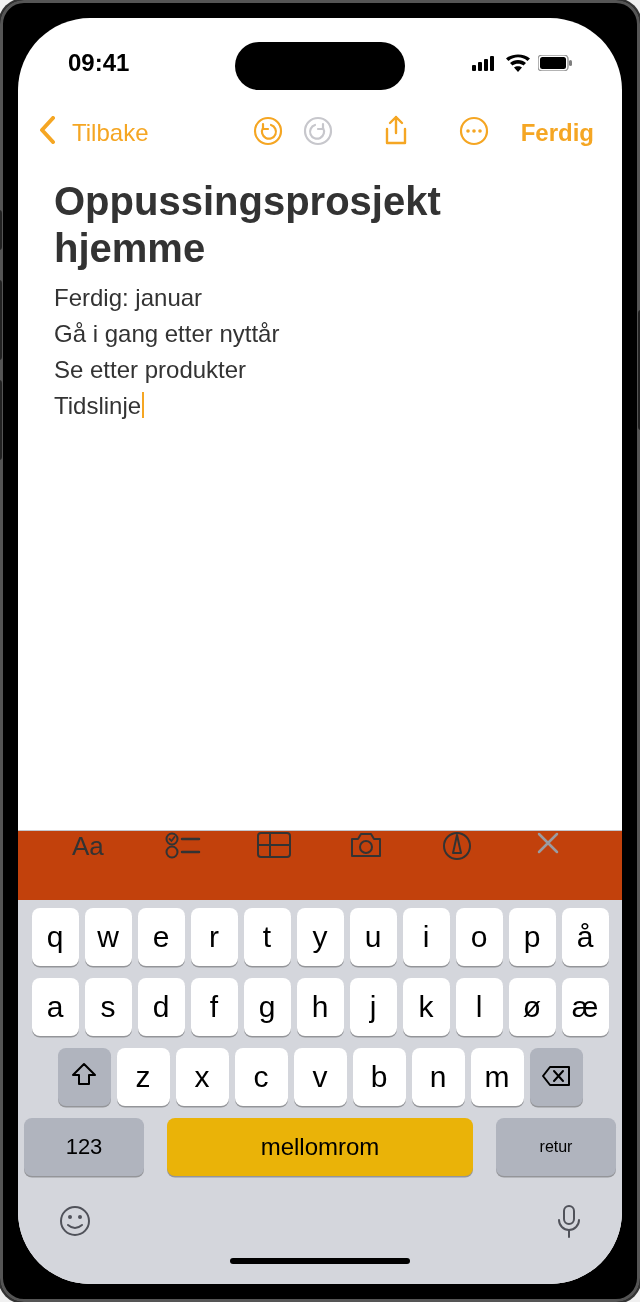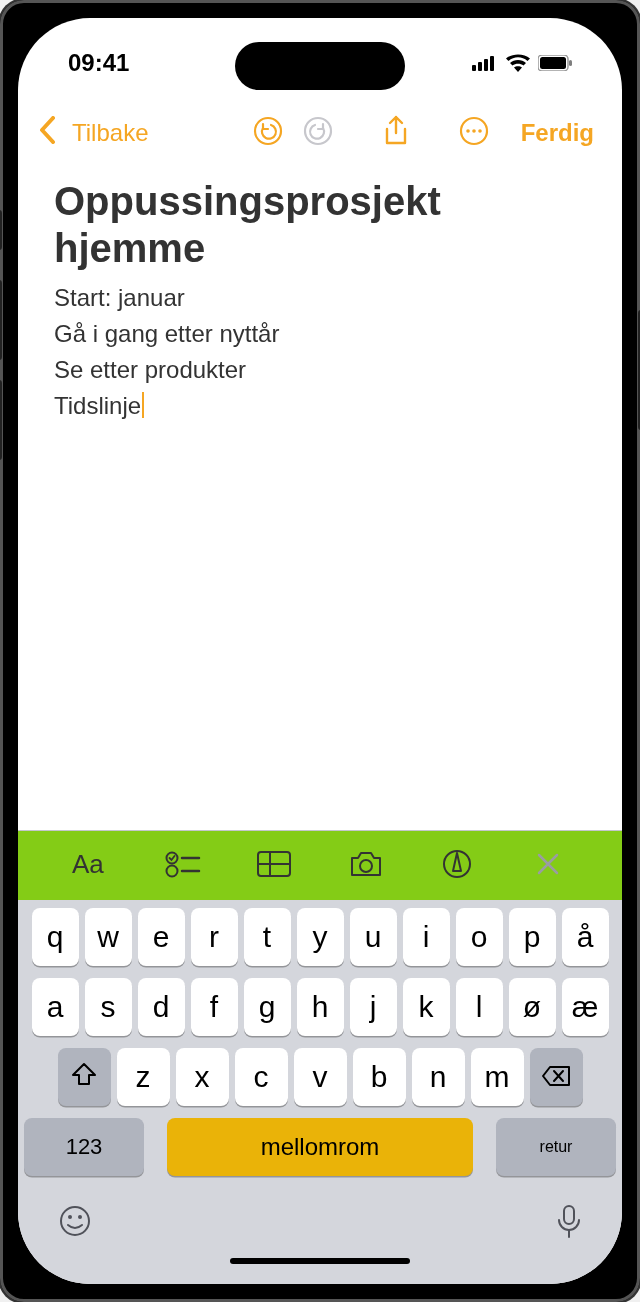--- a/index.html
+++ b/index.html
@@ -282,7 +282,7 @@
 
     <div class="note">
       <div class="title">Oppussingsprosjekt hjemme</div>
-      <div class="line">Start: januar</div>
+      <div class="line">Ferdig: januar</div>
       <div class="line">Gå i gang etter nyttår</div>
       <div class="line">Se etter produkter</div>
       <div class="line"><span>Tidslinje</span><span class="cursor"></span></div>

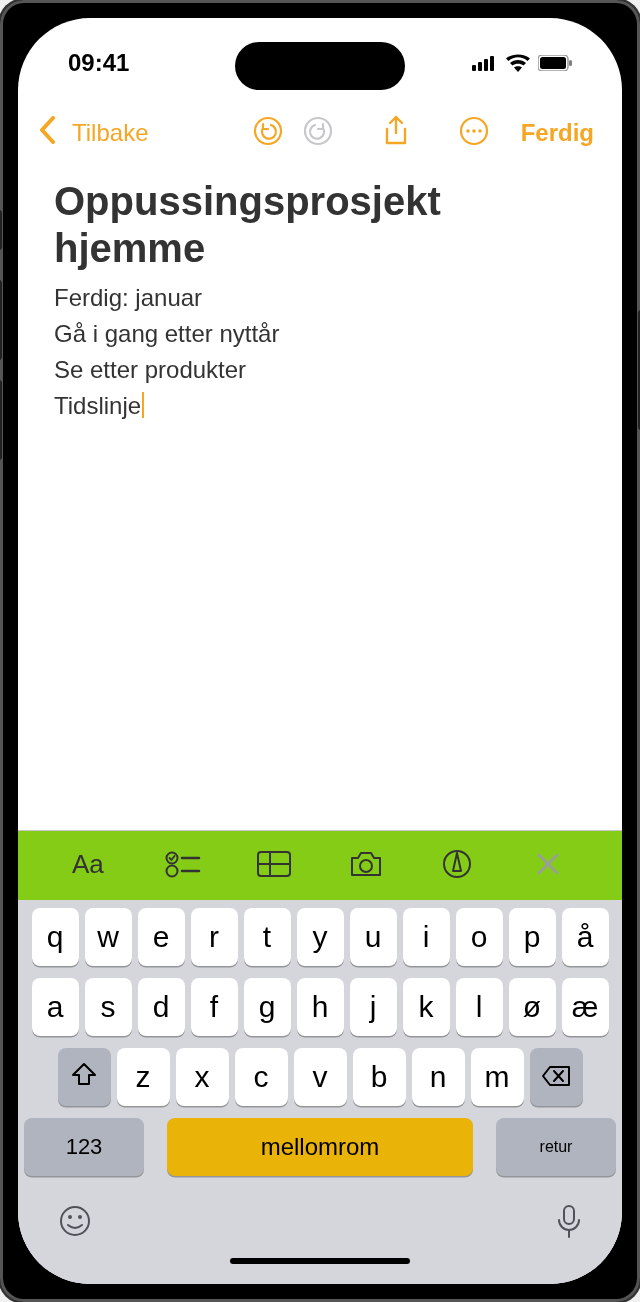--- a/index.html
+++ b/index.html
@@ -124,9 +124,8 @@
   
   .fmt {
     height: 70px;
-    background: #84cc16;
-    display: flex;
-    align-items: center;
+    background: #c2410c;
+    display: flex;
     justify-content: space-around;
     padding: 0 28px;
     border-top: 1px solid #c4c6cc;

